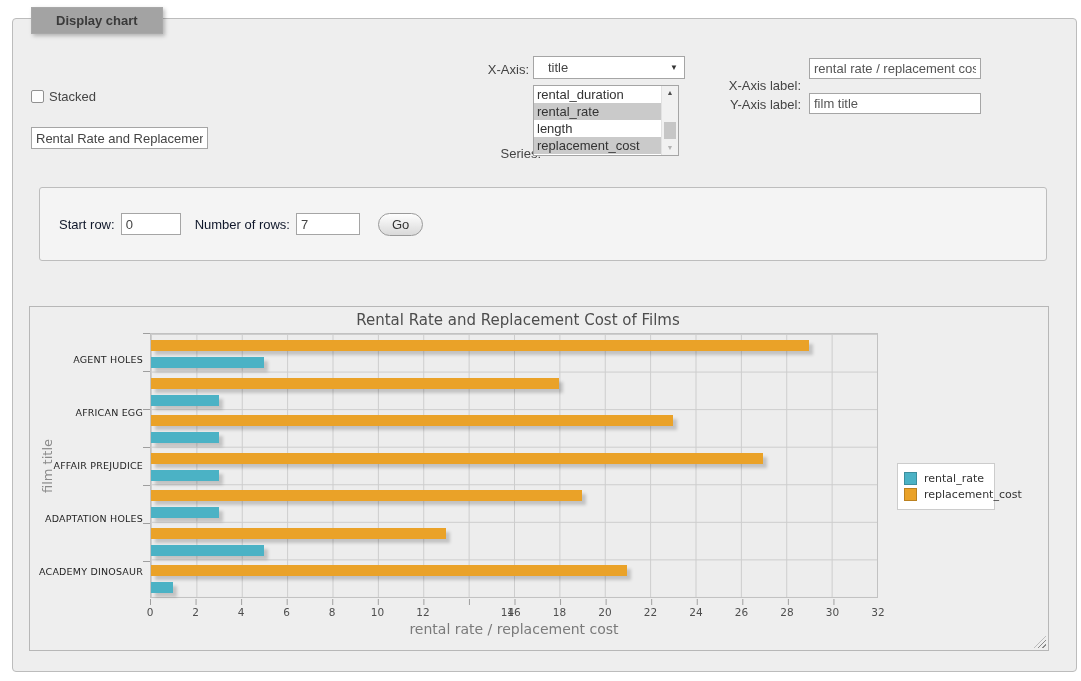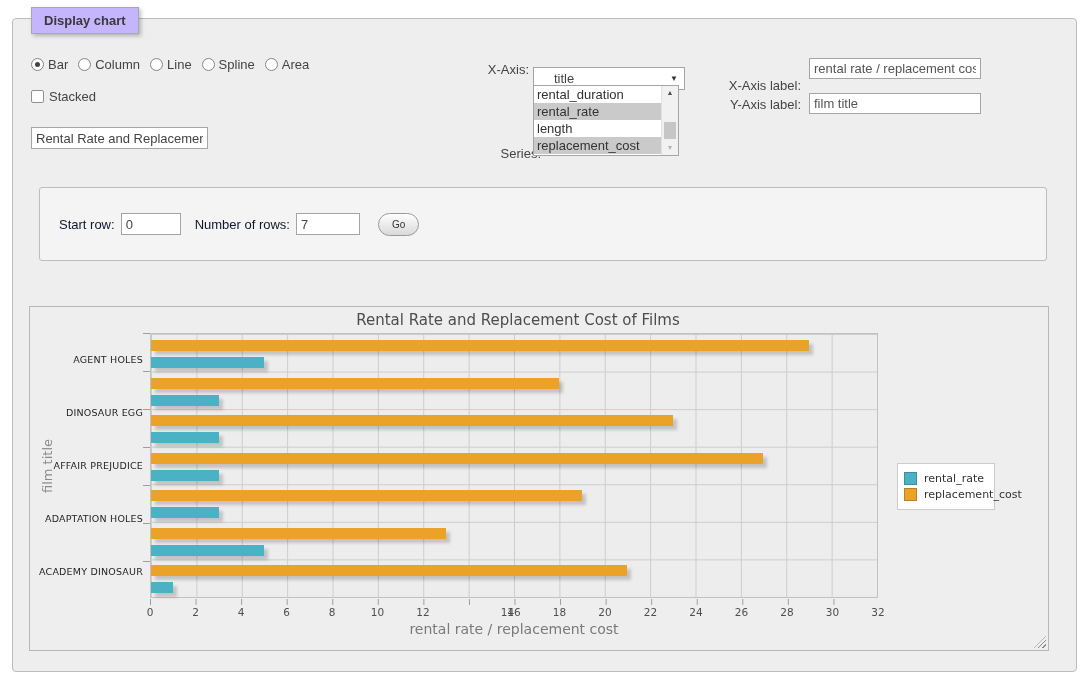--- a/index.html
+++ b/index.html
@@ -9,8 +9,8 @@
 
   .fieldset { position:absolute; left:12px; top:18px; width:1065px; height:654px;
     background:#eeeeee; border:1px solid #bcbcbc; border-radius:4px; }
-  .panel-legend { position:absolute; left:18px; top:-12px; background:#c4b5fd;
-    border:1px solid #a8a8a8; padding:5px 12px; font-weight:bold; color:#3a3a3a;
+  .panel-legend { position:absolute; left:18px; top:-12px; background:#a3a3a3;
+    border:1px solid #a8a8a8; padding:5px 24px; font-weight:bold; color:#3a3a3a;
     box-shadow:2px 2px 4px rgba(0,0,0,0.25); z-index:3; }
 
   

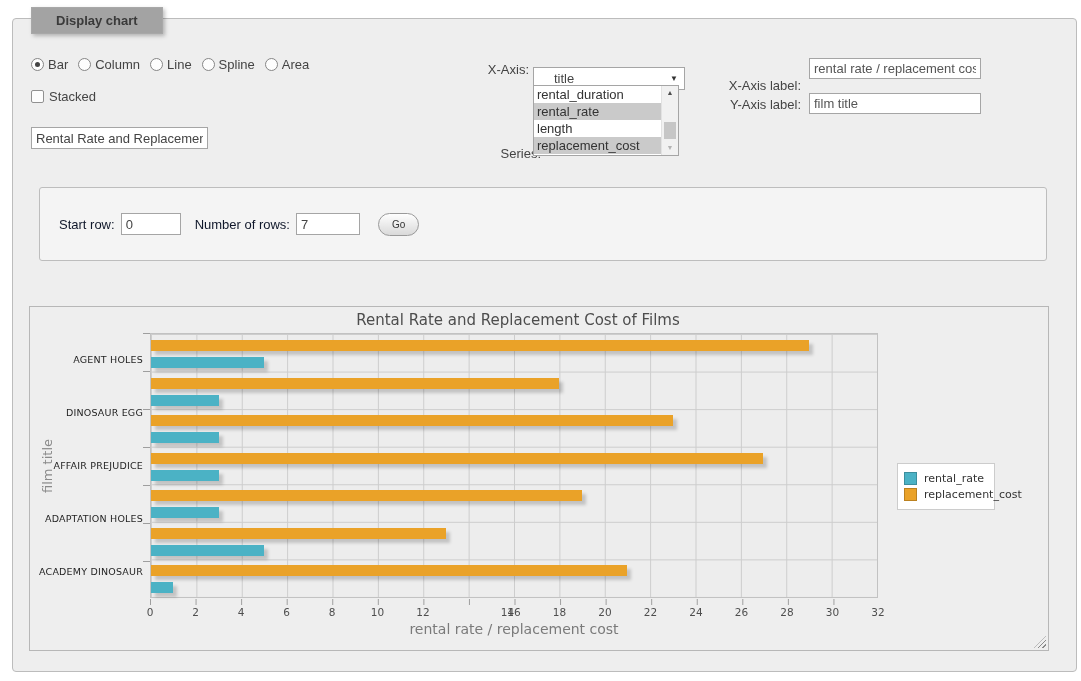--- a/index.html
+++ b/index.html
@@ -107,13 +107,6 @@
 <div class="fieldset">
   <div class="panel-legend">Display chart</div>
 
-  <div class="radio-row">
-      <label class="radio-item"><span class="radio checked"></span>Bar</label>
-      <label class="radio-item"><span class="radio"></span>Column</label>
-      <label class="radio-item"><span class="radio"></span>Line</label>
-      <label class="radio-item"><span class="radio"></span>Spline</label>
-      <label class="radio-item"><span class="radio"></span>Area</label>
-    </div>
 
   <label class="stacked-row">
     <span class="checkbox"></span>

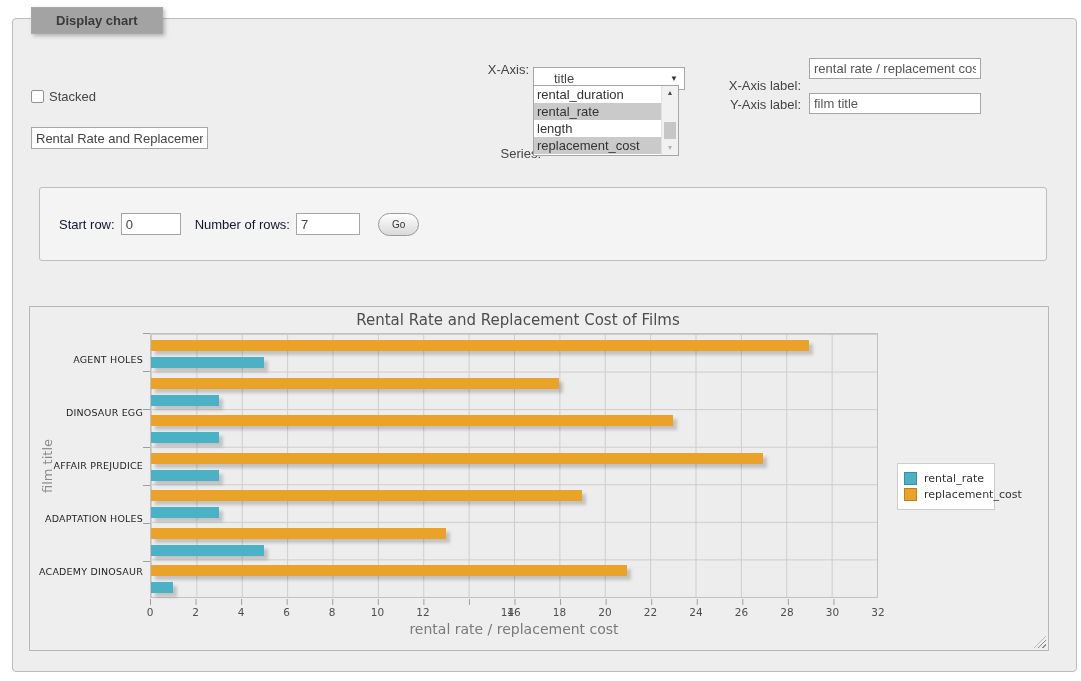--- a/index.html
+++ b/index.html
@@ -27,9 +27,9 @@
   .lbl { position:absolute; width:88px; text-align:right; color:#444; }
   .xaxis-lbl  { left:428px; top:43px; }
   .series-lbl { left:440px; top:127px; }
-  .fake-select { position:absolute; left:520px; top:48px; width:152px; height:23px;
+  .fake-select { position:absolute; left:520px; top:37px; width:152px; height:23px;
     background:#fff; border:1px solid #a5a5a5; display:flex; align-items:center;
-    justify-content:space-between; padding:0 6px 0 20px; }
+    justify-content:space-between; padding:0 6px 0 14px; }
   .sel-arrow { font-size:8px; color:#333; }
 
   .listbox { position:absolute; left:520px; top:66px; width:146px; height:71px;

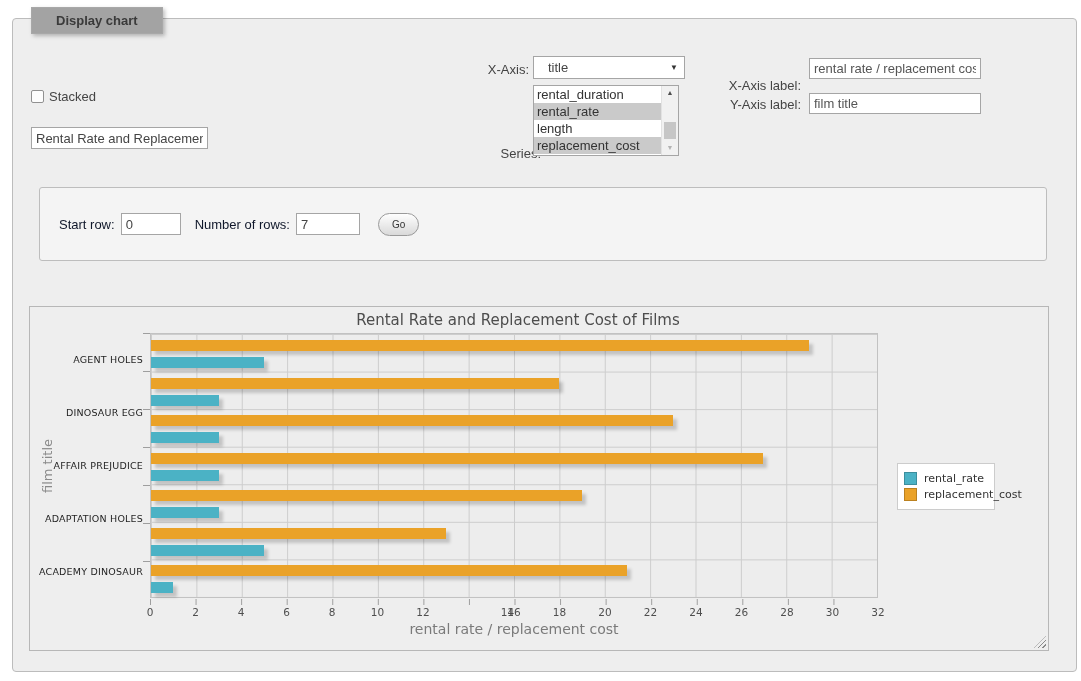--- a/index.html
+++ b/index.html
@@ -60,7 +60,7 @@
   .q-input.rows { width:64px; }
   .num-rows-lbl { margin-left:14px; }
   .go-btn { margin-left:18px; height:23px; padding:0 13px; border:1px solid #9a9a9a; border-radius:12px;
-    background:linear-gradient(#fefefe,#d9d9d9); font-size:10px; color:#333; cursor:default;
+    background:linear-gradient(#fefefe,#d9d9d9); font-size:13px; color:#333; cursor:default;
     font-family:"Liberation Sans","DejaVu Sans",sans-serif; }
 
   

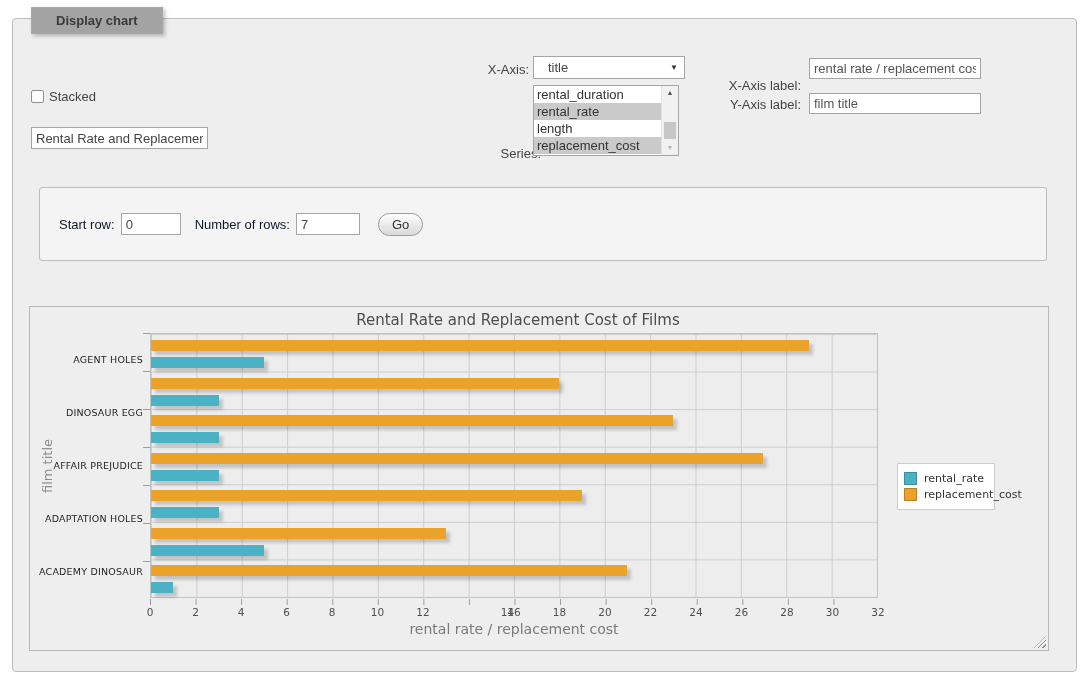--- a/index.html
+++ b/index.html
@@ -154,7 +154,7 @@
     <div class="ylab-vert">film title</div>
     <div class="ylabels">
         <div class="ycell">AGENT HOLES</div>
-        <div class="ycell">DINOSAUR EGG</div>
+        <div class="ycell">AFRICAN EGG</div>
         <div class="ycell">AFFAIR PREJUDICE</div>
         <div class="ycell">ADAPTATION HOLES</div>
         <div class="ycell">ACADEMY DINOSAUR</div>

